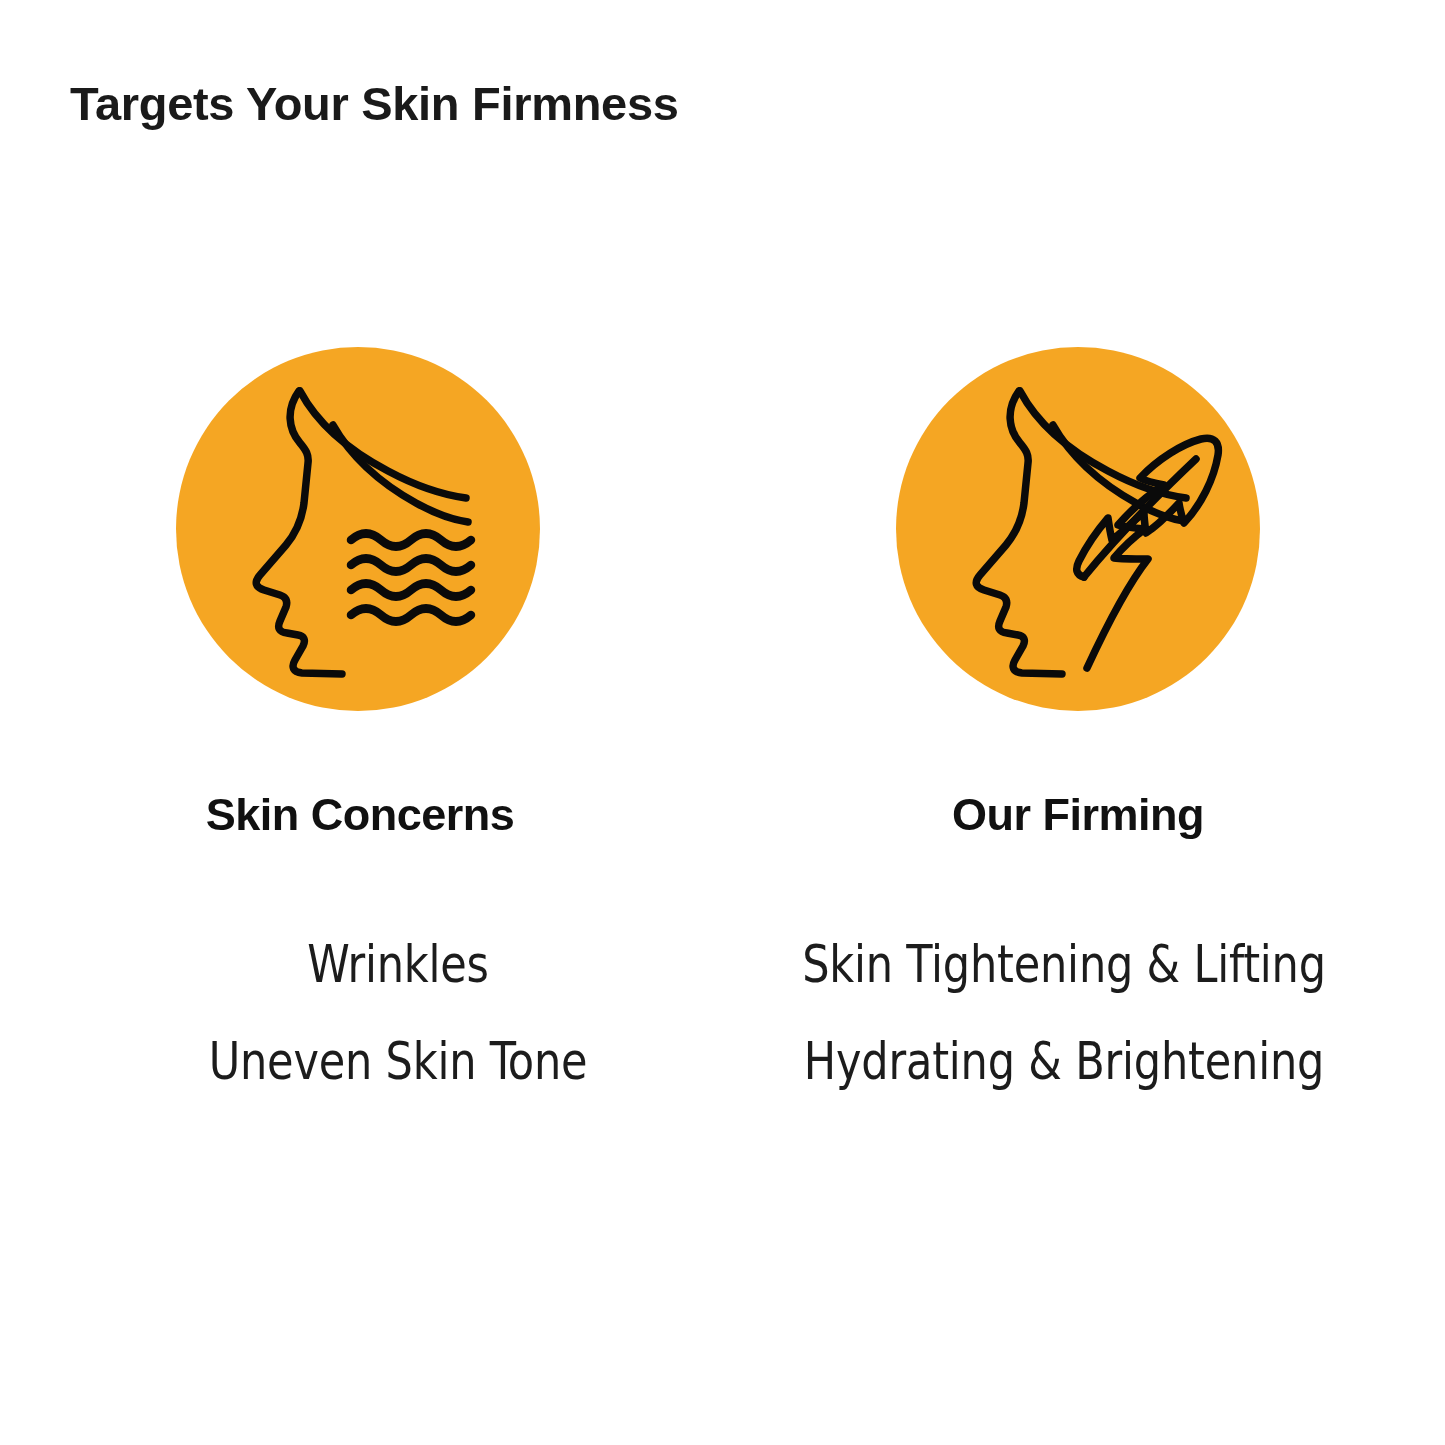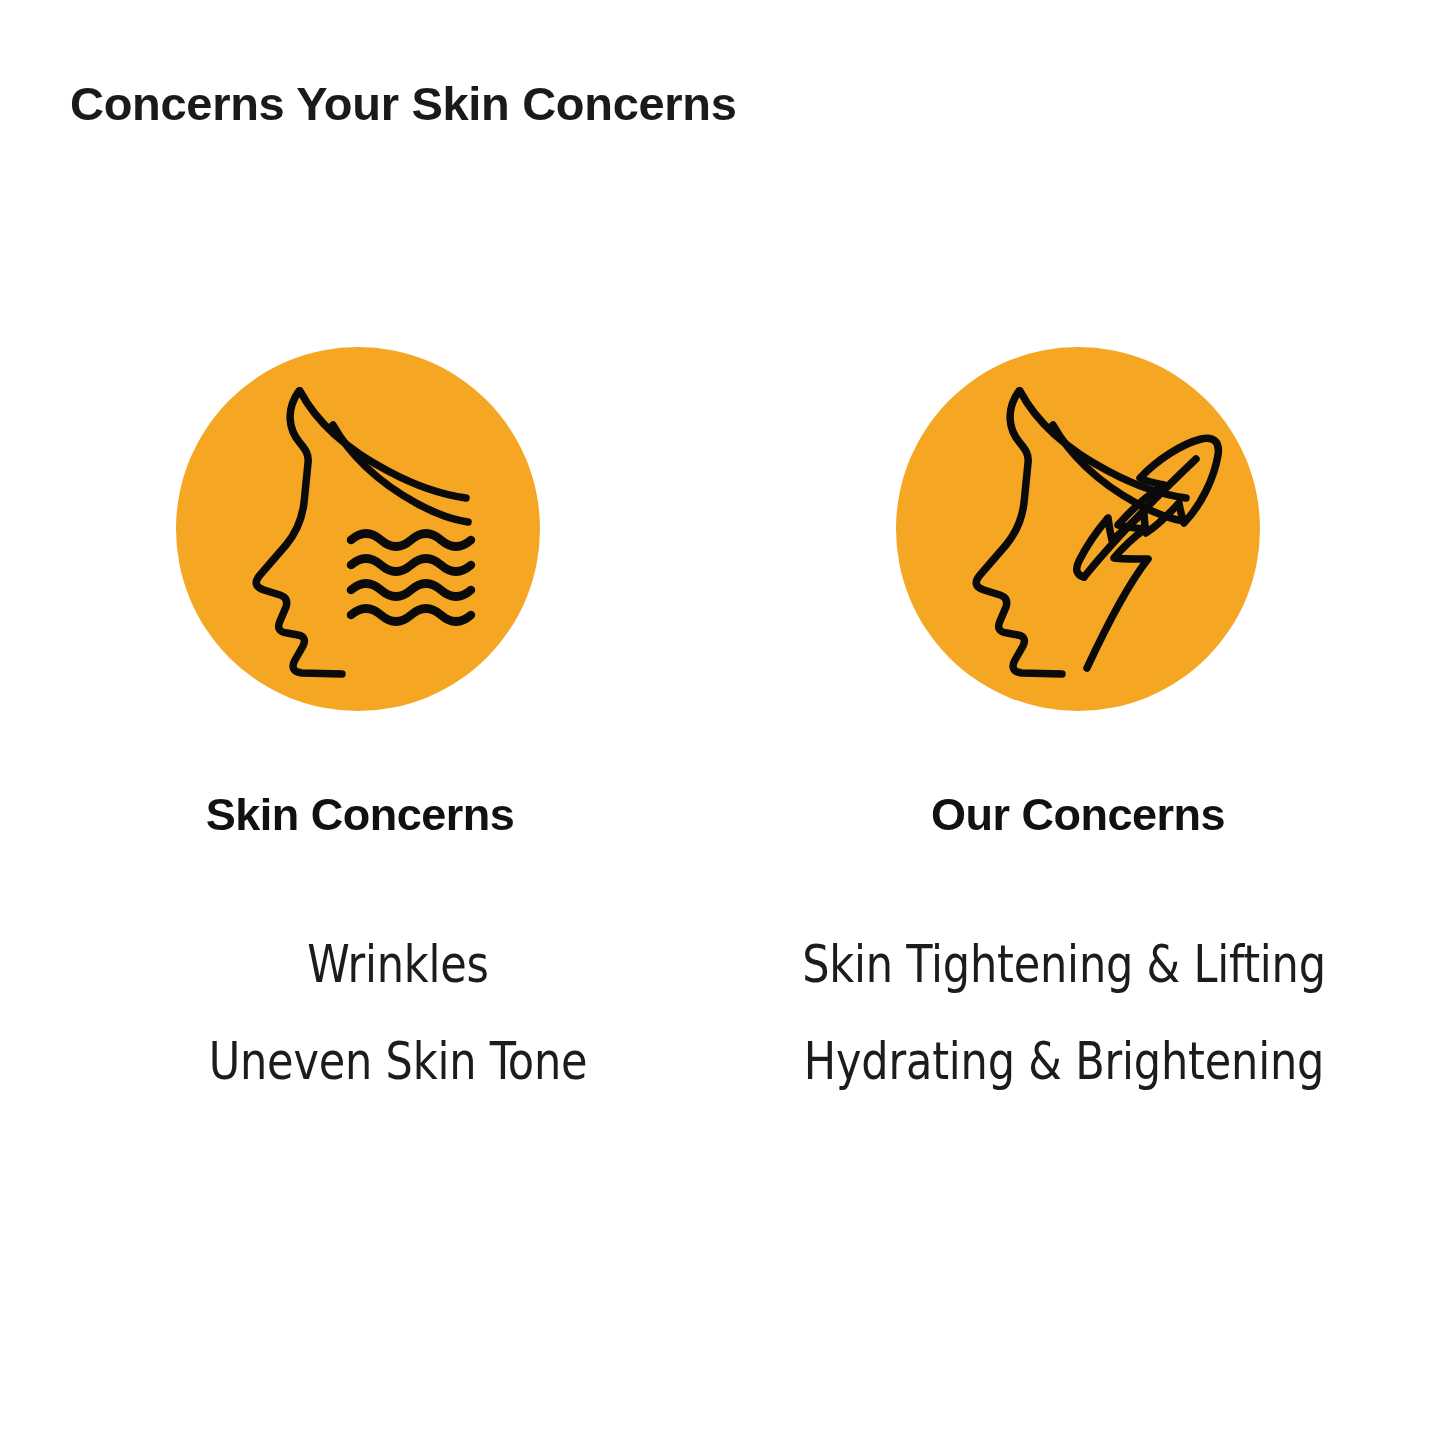--- a/index.html
+++ b/index.html
@@ -117,7 +117,7 @@
 
 <div class="canvas">
 
-  <div class="page-title">Concerns Your Skin Concerns</div>
+  <div class="page-title">Targets Your Skin Firmness</div>
 
   <div class="icon-badge left">
     <svg viewBox="0 0 364 364">

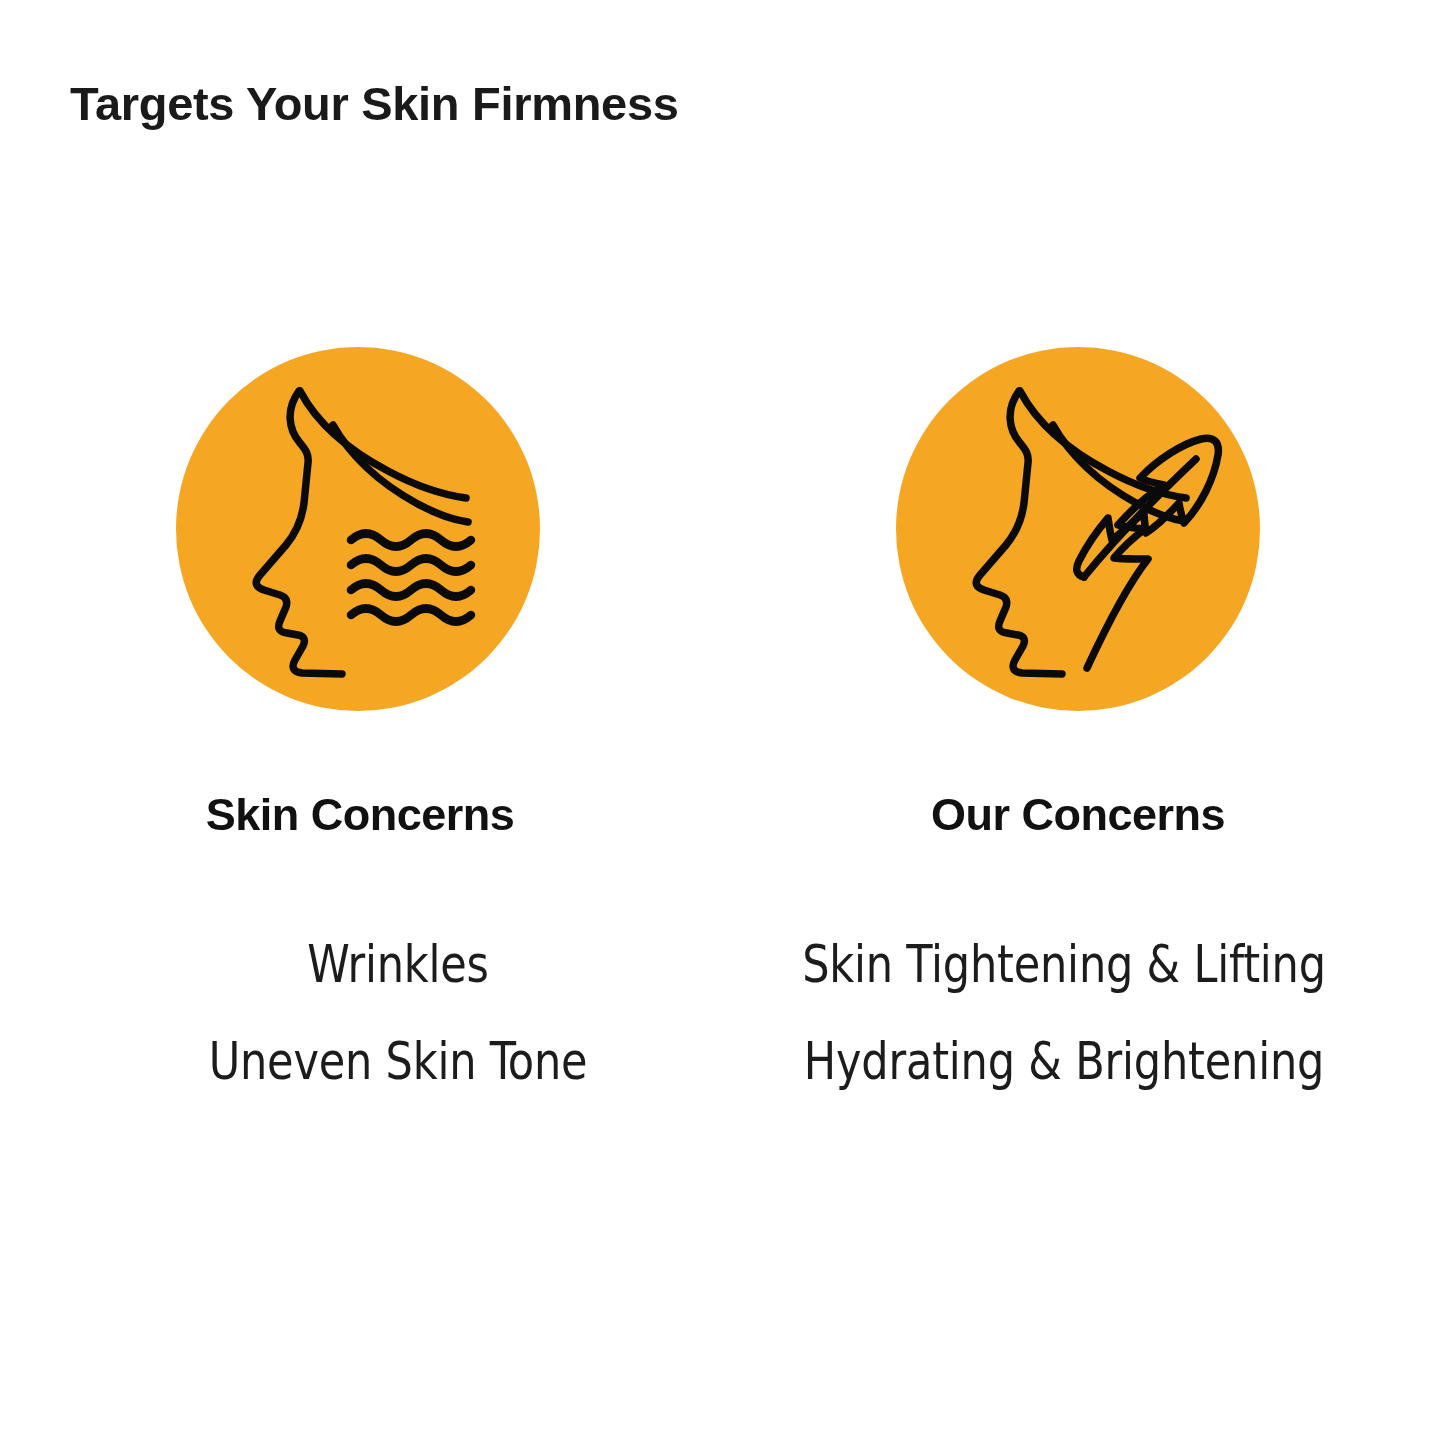--- a/index.html
+++ b/index.html
@@ -214,7 +214,7 @@
   <div class="compare-row">
     <div class="compare-label left">Skin Concerns</div>
 
-    <div class="compare-label right">Our Concerns</div>
+    <div class="compare-label right">Our Firming</div>
   </div>
 
   <div class="lists">

